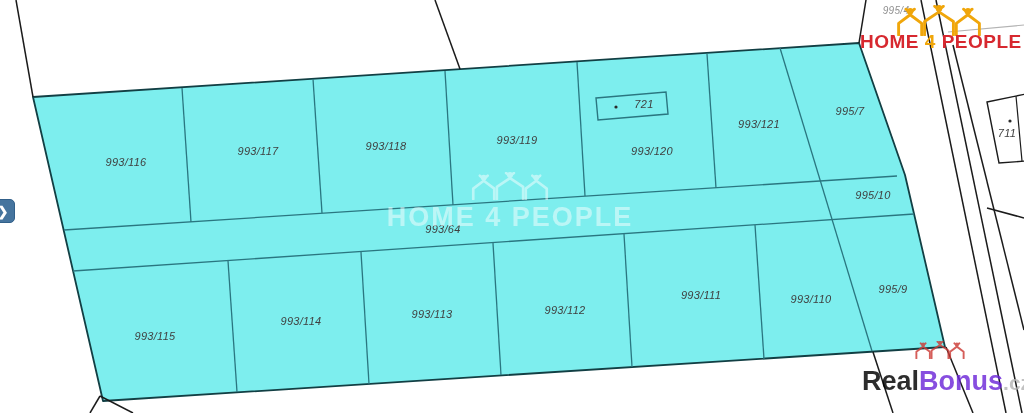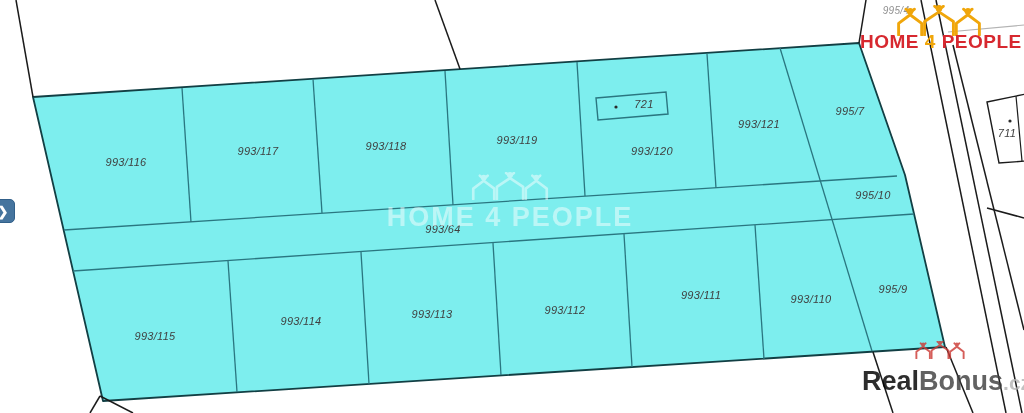--- a/index.html
+++ b/index.html
@@ -25,7 +25,7 @@
   .wm-br .icon-slot{display:block;margin-left:48px;height:26px;}
   .rb-text{font-weight:bold;font-size:27px;white-space:nowrap;margin-top:1px;}
   .rb-gray{color:#000000;}
-  .rb-red{color:#404040;}
+  .rb-red{color:#6d28d9;}
   .rb-suffix{color:#b5b5b5;font-size:21px;}
   
   .next-btn{position:absolute;left:-9px;top:199px;width:24px;height:24px;

